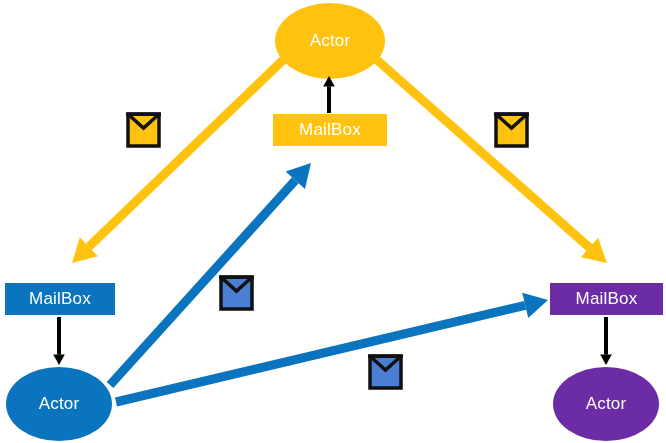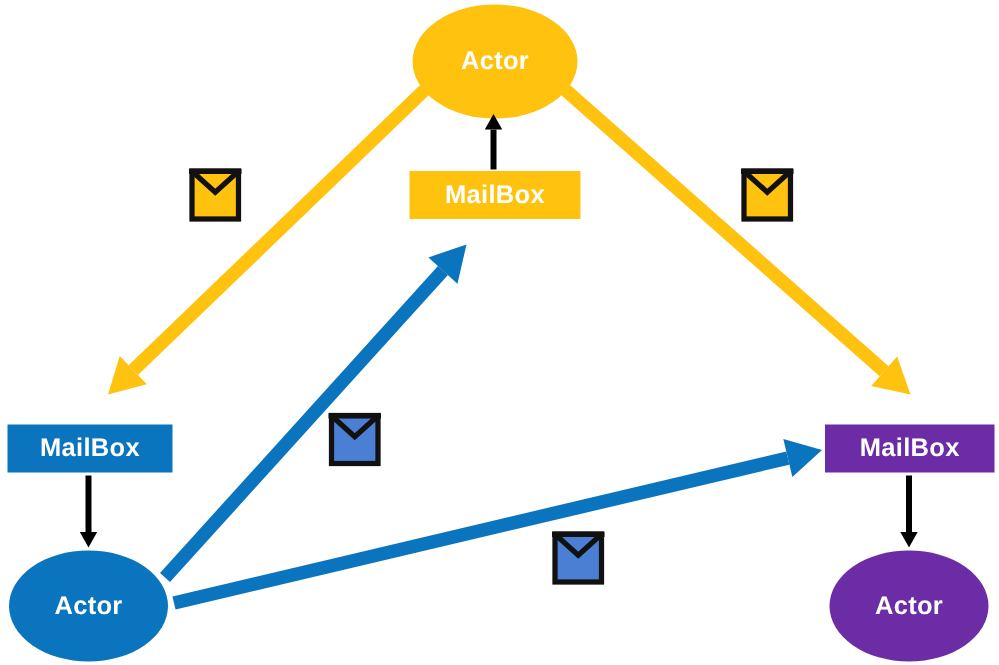--- a/index.html
+++ b/index.html
@@ -30,7 +30,7 @@
     align-items: center;
     justify-content: center;
     color: #ffffff;
-    font-weight: bold;
+    font-weight: normal;
     font-size: 17px;
     letter-spacing: 0.2px;
     pointer-events: none;

